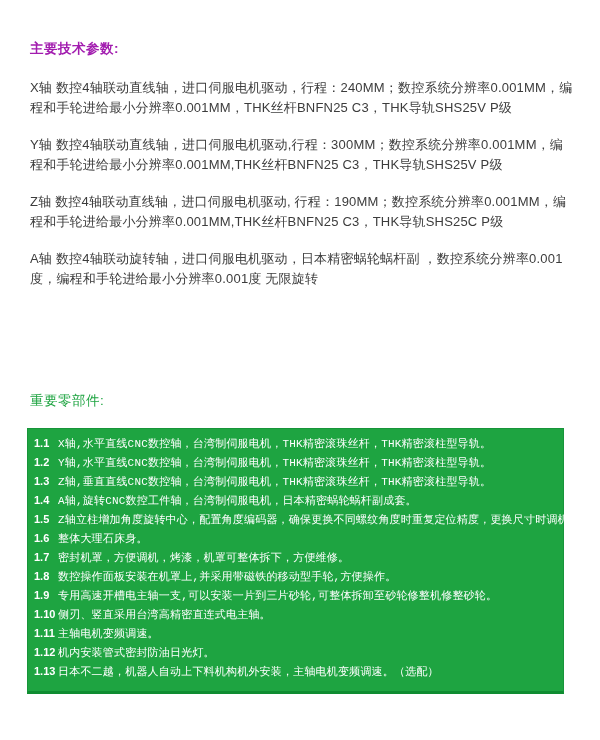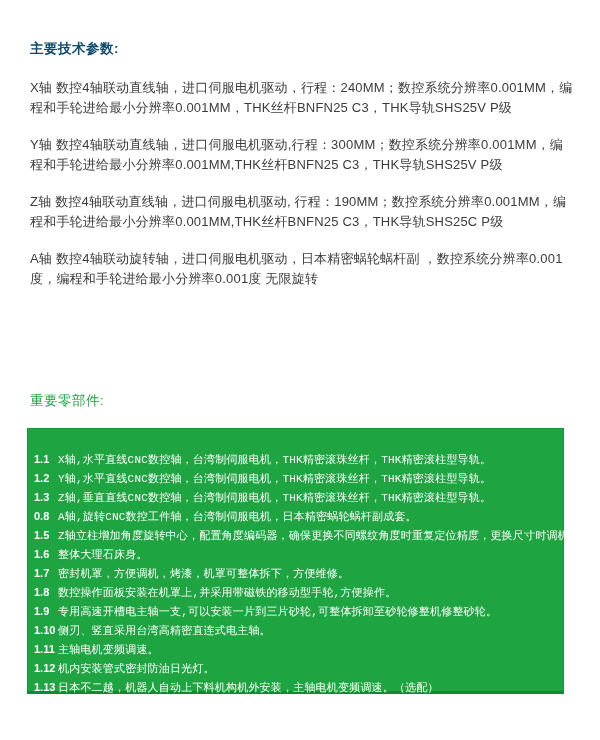--- a/index.html
+++ b/index.html
@@ -27,7 +27,7 @@
     top: 40px;
     font-size: 13.5px;
     font-weight: bold;
-    color: #0c4a6e;
+    color: #a21caf;
     letter-spacing: 0.5px;
   }
   .params-block {

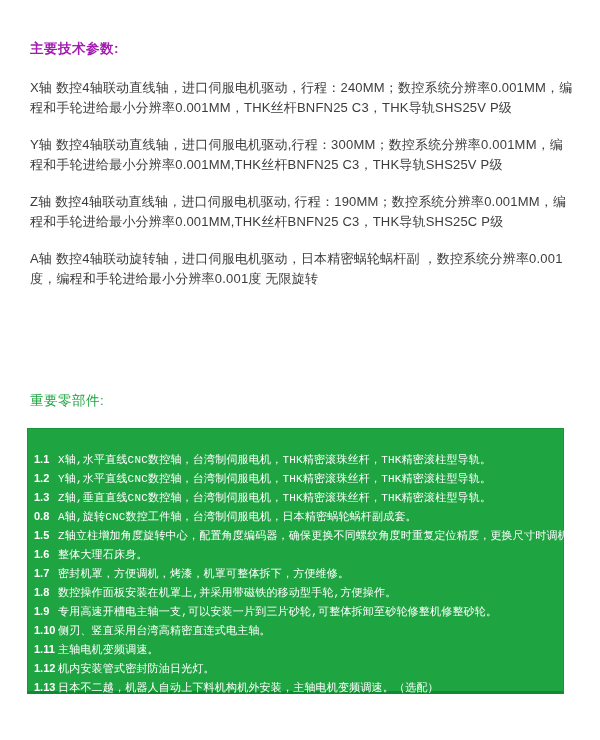--- a/index.html
+++ b/index.html
@@ -63,7 +63,7 @@
     padding: 21px 8px 10px 6px;
     display: flex;
     flex-direction: column;
-    justify-content: space-between;
+    justify-content: flex-end;
   }
   .parts-item {
     display: flex;

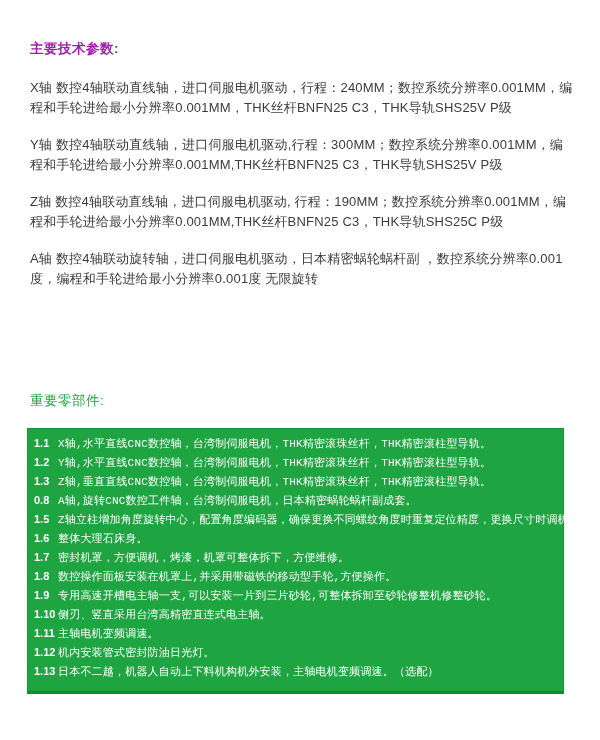--- a/index.html
+++ b/index.html
@@ -112,7 +112,7 @@
       <span class="txt">Z轴,垂直直线CNC数控轴，台湾制伺服电机，THK精密滚珠丝杆，THK精密滚柱型导轨。</span>
     </div>
     <div class="parts-item">
-      <span class="num">0.8</span>
+      <span class="num">1.4</span>
       <span class="txt">A轴,旋转CNC数控工件轴，台湾制伺服电机，日本精密蜗轮蜗杆副成套。</span>
     </div>
     <div class="parts-item">

